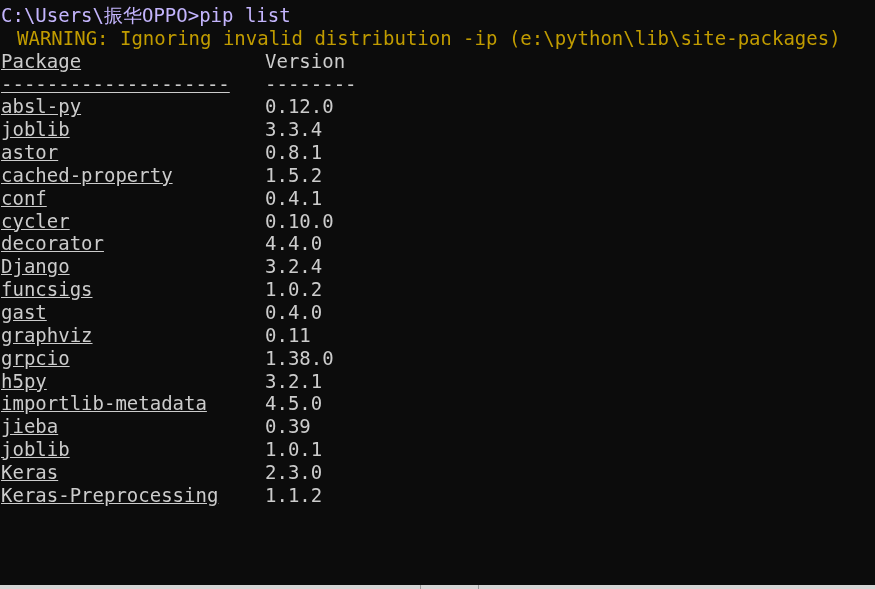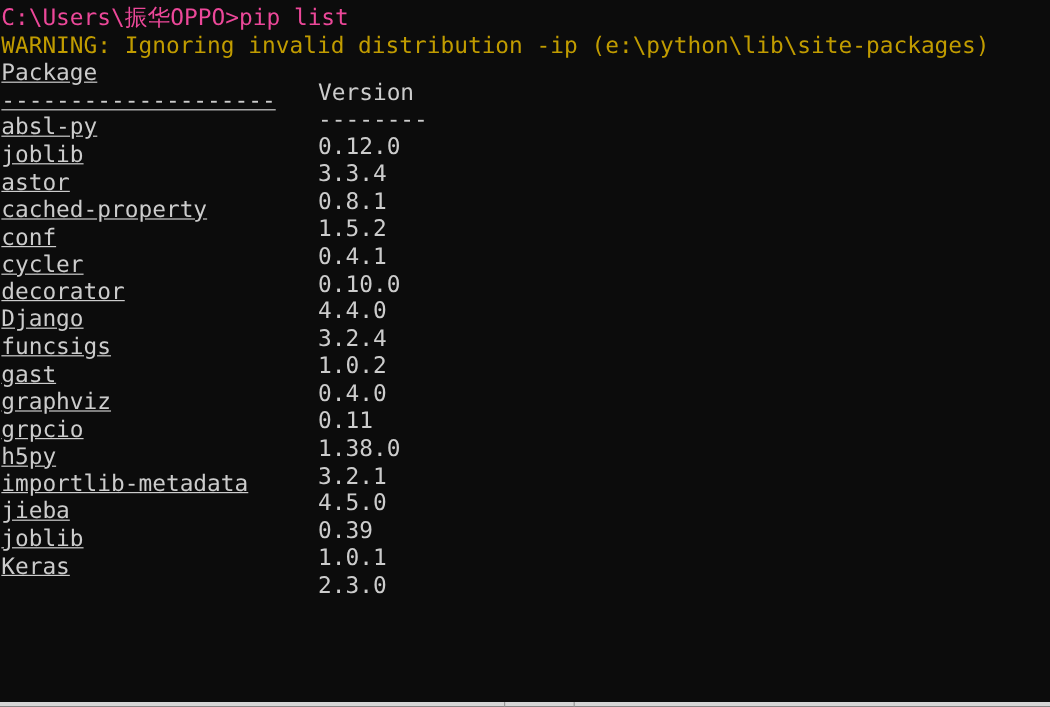--- a/index.html
+++ b/index.html
@@ -29,7 +29,7 @@
     font-size: 19px;
     letter-spacing: 0px;
     white-space: pre;
-    color: #ec4899;
+    color: #c4b5fd;
   }
   .line.warn {
     color: #c19c00;

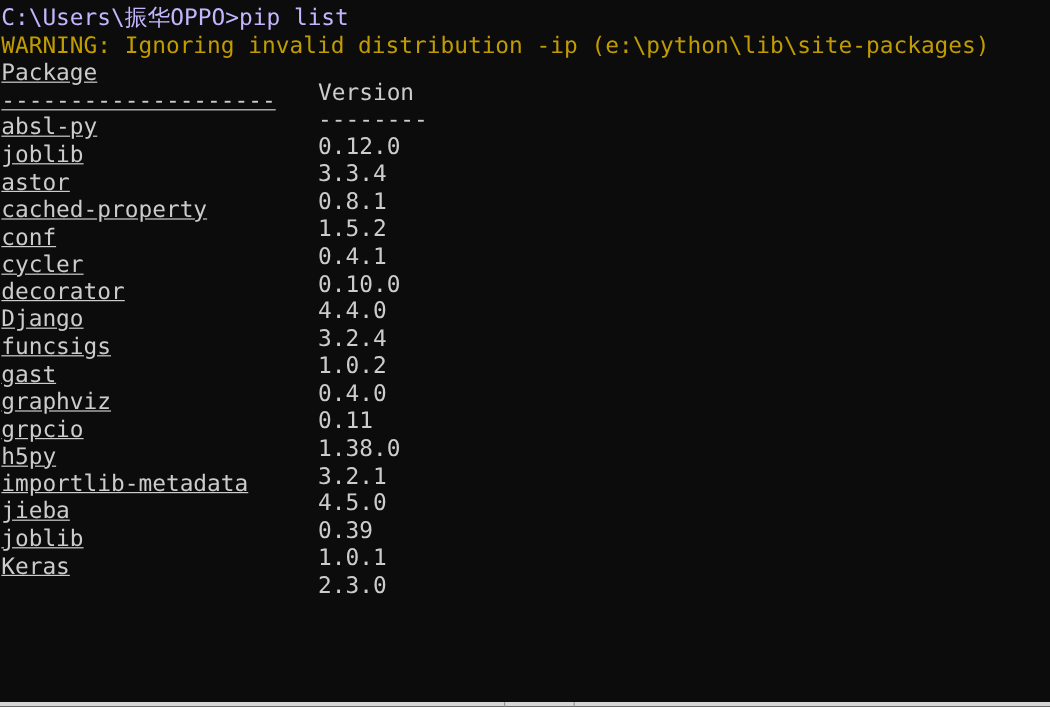--- a/index.html
+++ b/index.html
@@ -33,6 +33,7 @@
   }
   .line.warn {
     color: #c19c00;
+    margin-left: 16px;
   }
   .cols {
     display: block;

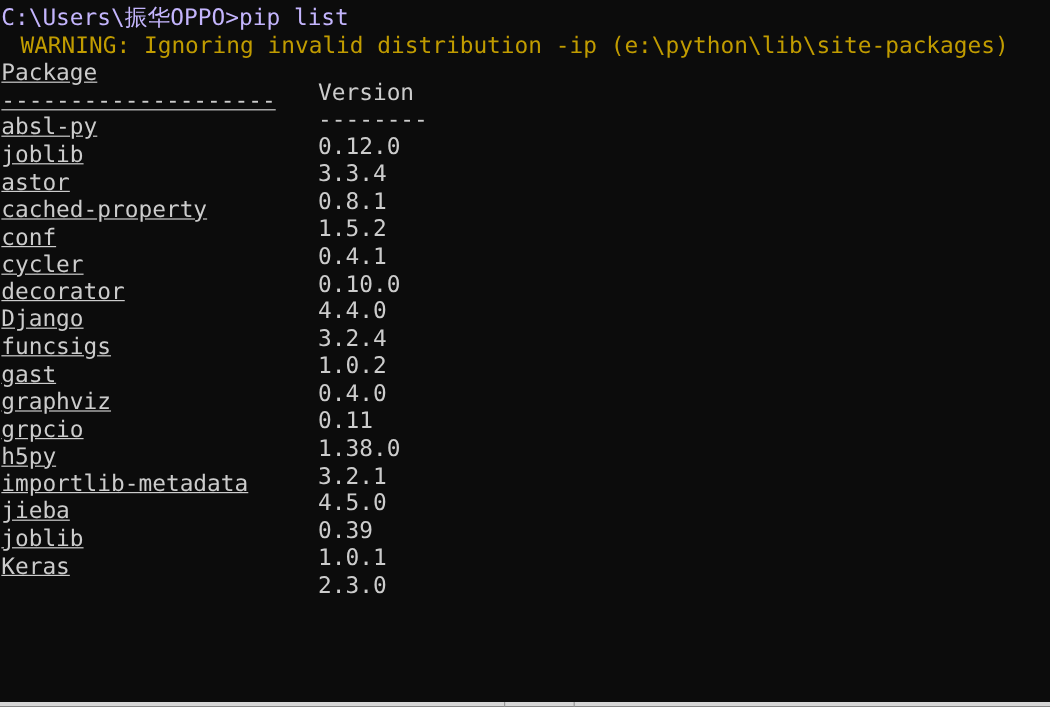--- a/index.html
+++ b/index.html
@@ -55,7 +55,6 @@
     display: inline-block;
     white-space: pre;
     vertical-align: top;
-    margin-top: 16px;
   }
   .cjk {
     font-family: "DejaVu Sans", "Liberation Sans", sans-serif;

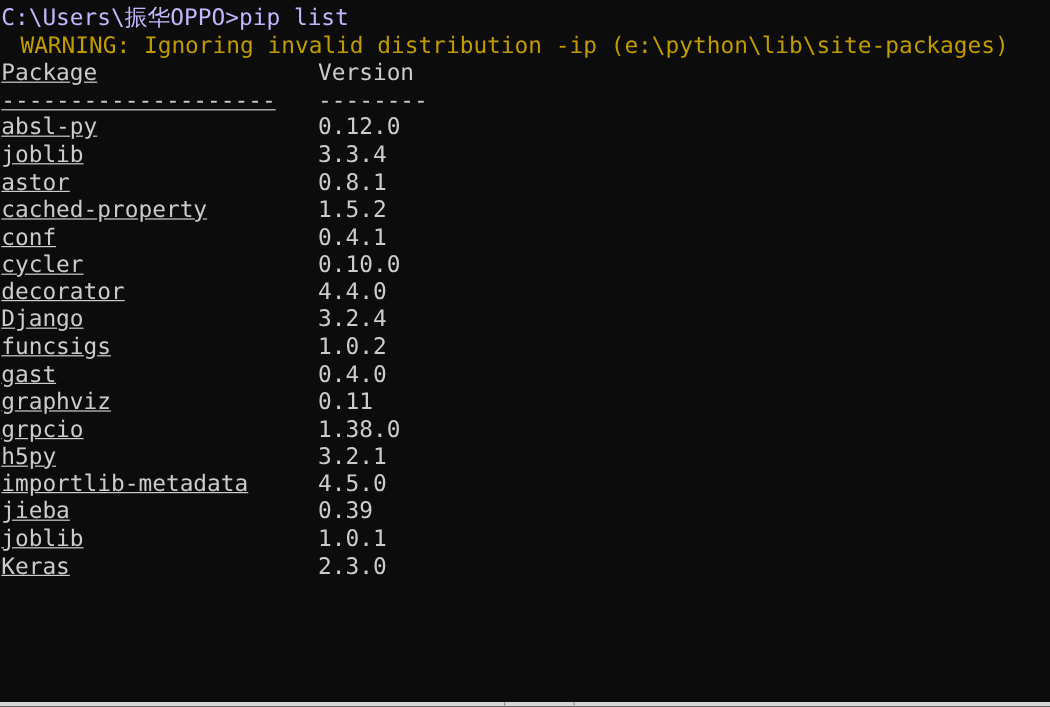--- a/index.html
+++ b/index.html
@@ -107,6 +107,7 @@
       <div class="cols"><span class="c-pkg">jieba</span><span class="c-ver">0.39</span></div>
       <div class="cols"><span class="c-pkg">joblib</span><span class="c-ver">1.0.1</span></div>
       <div class="cols"><span class="c-pkg">Keras</span><span class="c-ver">2.3.0</span></div>
+      <div class="cols"><span class="c-pkg">Keras-Preprocessing</span><span class="c-ver">1.1.2</span></div>
     </div>
 
   <div id="bottom-chrome">

